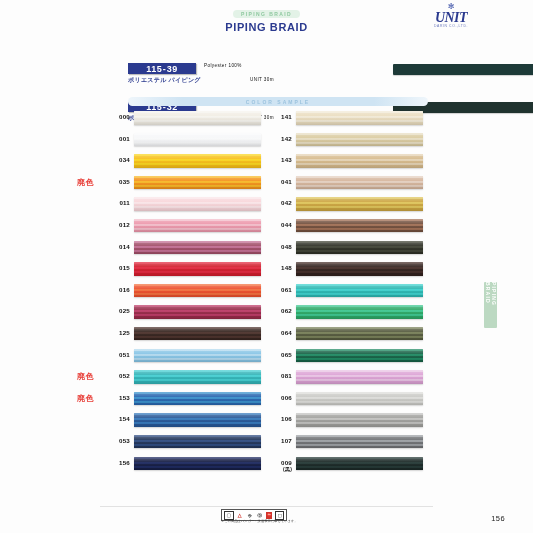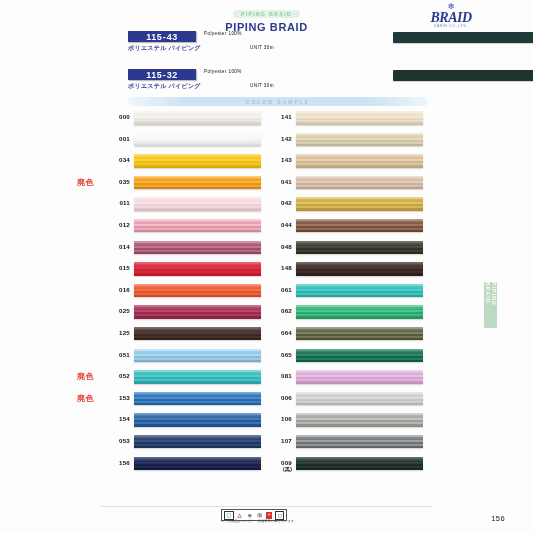--- a/index.html
+++ b/index.html
@@ -203,7 +203,7 @@
 
   <div class="brand">
     <div class="brand-mark">✻</div>
-    <div class="brand-name">BRAID</div>
+    <div class="brand-name">UNIT</div>
     <div class="brand-sub">DARIN CO.,LTD.</div>
   </div>
 

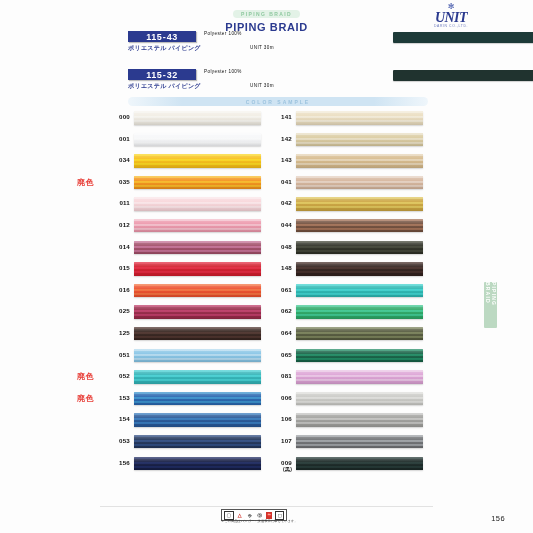--- a/index.html
+++ b/index.html
@@ -53,7 +53,7 @@
   .brand-sub{ font-size:3.4px; color:#6a78bb; letter-spacing:0.6px;}
 
   
-  .prod{ position:absolute; left:128px; }
+  .prod{ position:absolute; left:128px;margin-top:32px; }
   .prod.p1{ top:31px; }
   .prod.p2{ top:69px; }
 

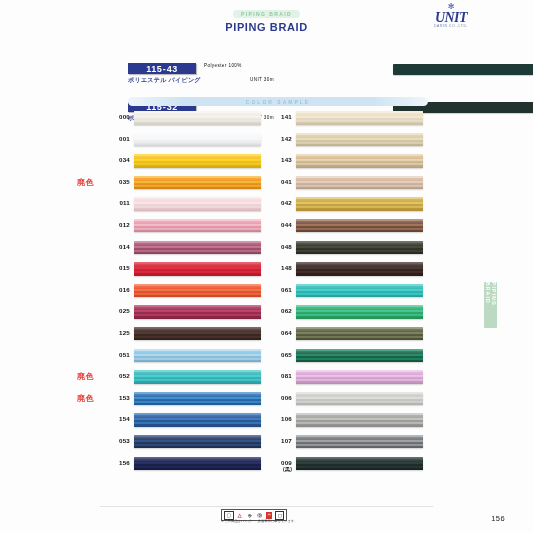--- a/index.html
+++ b/index.html
@@ -211,7 +211,7 @@
     <div class="code-box">
       <span>115</span>
       <span class="dash">-</span>
-      <span>43</span>
+      <span>39</span>
     </div>
     <div class="code-jp">ポリエステル パイピング</div>
     <div class="prod-meta">

